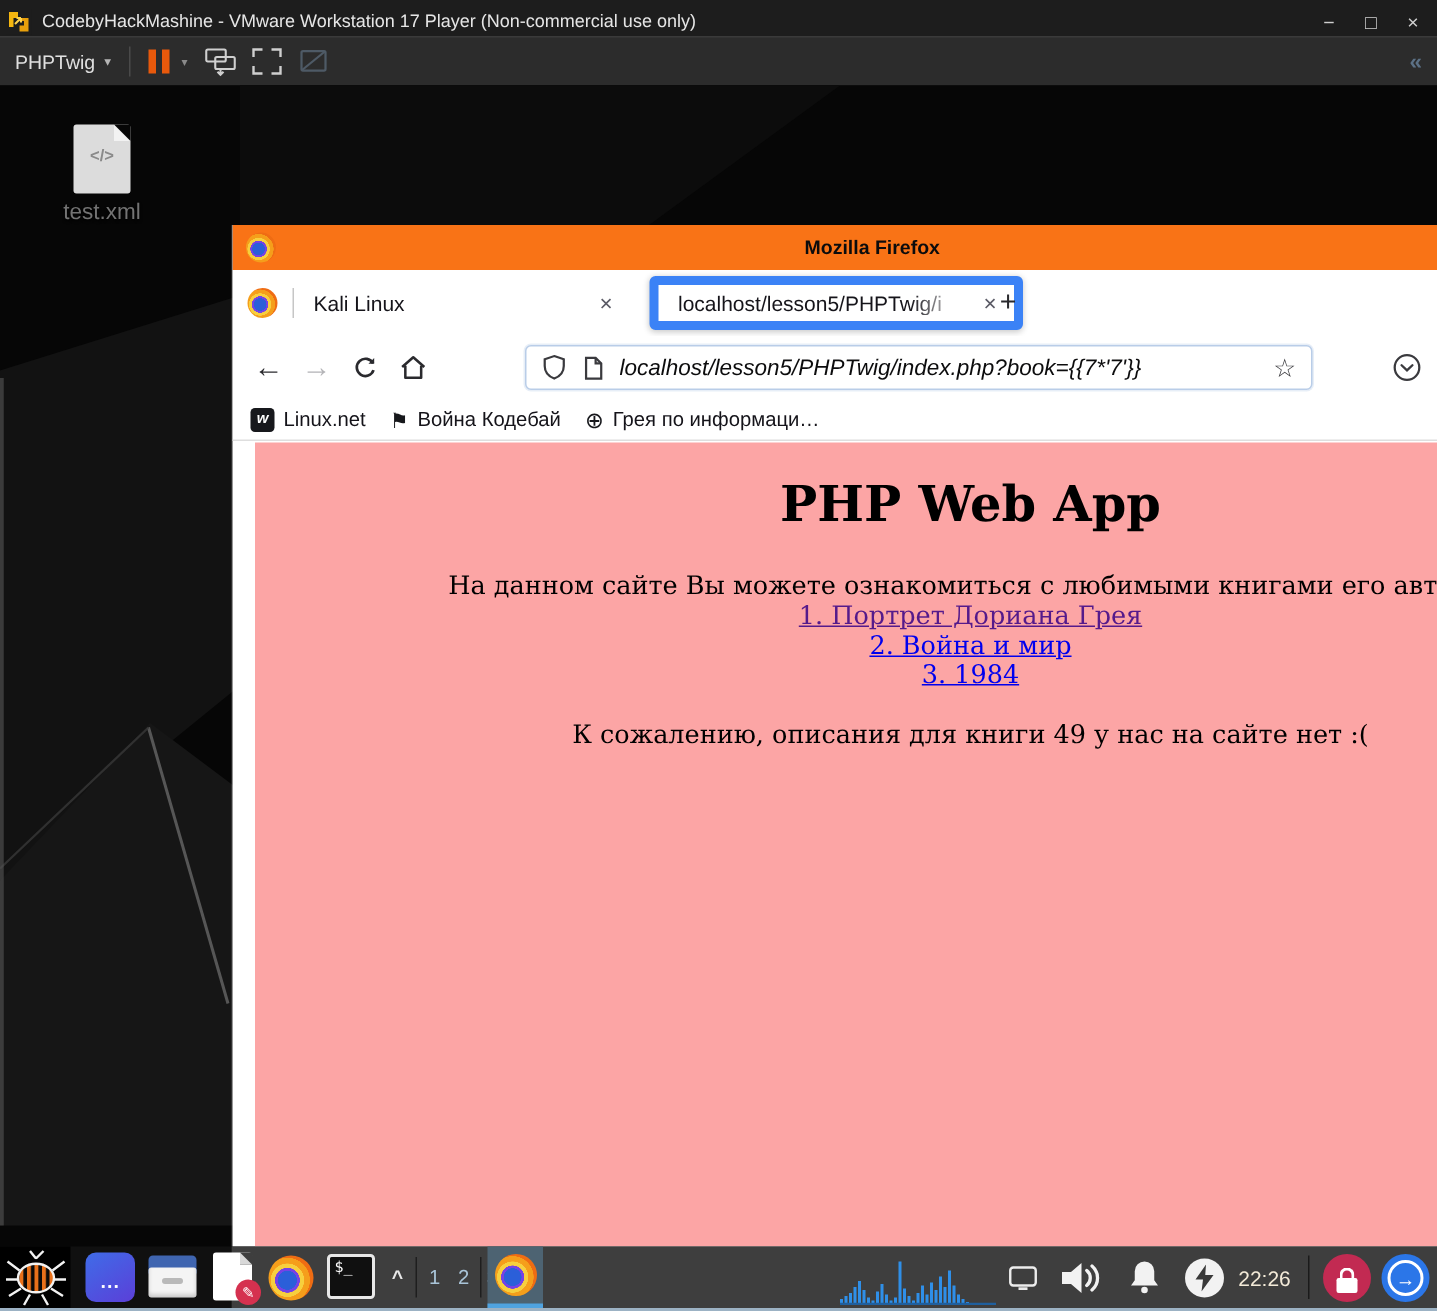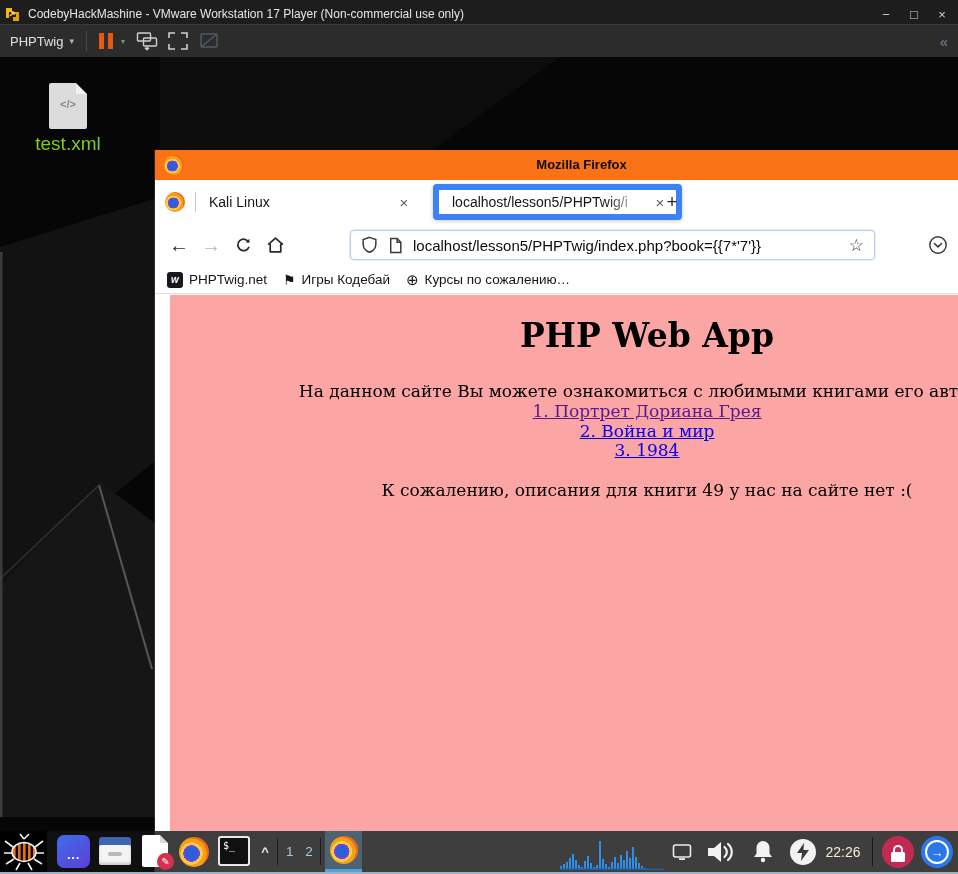--- a/index.html
+++ b/index.html
@@ -29,7 +29,7 @@
   .xml-icon { left:49px; top:26px; width:38px; height:46px; background:#dcdcdc; border-radius:2px; position:absolute; }
   .xml-fold { position:absolute; right:0; top:0; width:0; height:0; border-top:11px solid #060606; border-left:11px solid #f2f2f2; }
   .xml-glyph { position:absolute; left:0; right:0; top:15px; text-align:center; color:#8a8a8a; font-size:11px; font-weight:bold; }
-  .xml-label { left:18px; top:76px; width:100px; text-align:center; color:#84cc16; font-size:19px; text-shadow:0 1px 2px #000; }
+  .xml-label { left:18px; top:76px; width:100px; text-align:center; color:#737373; font-size:15px; text-shadow:0 1px 2px #000; }
 
   
   .fx { left:155px; top:150px; width:803px; height:681px; background:#fff; overflow:hidden; box-shadow:-1px 0 0 rgba(255,255,255,.12); }

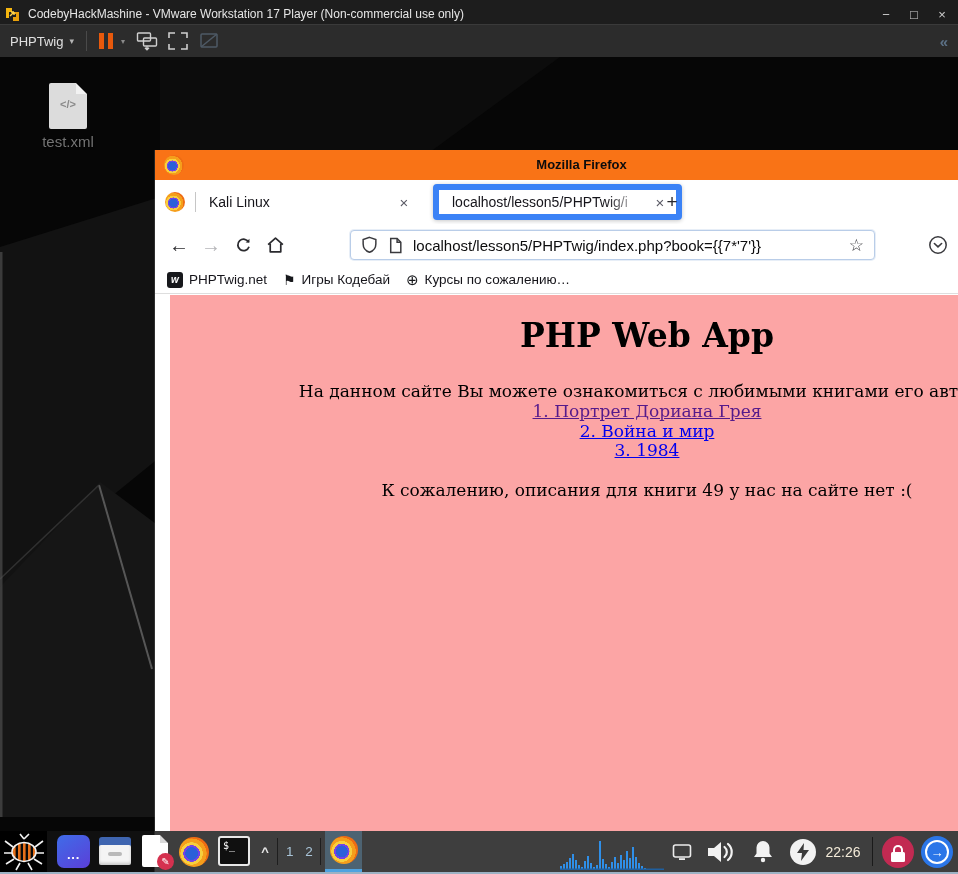--- a/index.html
+++ b/index.html
@@ -55,7 +55,7 @@
   .nav-btn.disabled { color:#b5b5b8; }
   .urlbar { position:absolute; left:195px; top:6px; width:525px; height:30px; border:1px solid #b9cde8; border-radius:4px; background:#fff; display:flex; align-items:center; box-shadow:0 0 0 1px rgba(185,205,232,.35); }
   .urlbar .icn { margin-left:10px; display:flex; }
-  .url-text { margin-left:10px; font-size:15px; color:#0c0c0d; white-space:nowrap; overflow:hidden; flex:1; }
+  .url-text { margin-left:10px; font-size:15px; color:#0c0c0d; white-space:nowrap; overflow:hidden; flex:1;font-style:italic; }
   .star { margin:0 10px 0 6px; font-size:17px; color:#3a3a3e; }
   .pocket { position:absolute; right:10px; top:11px; }
 

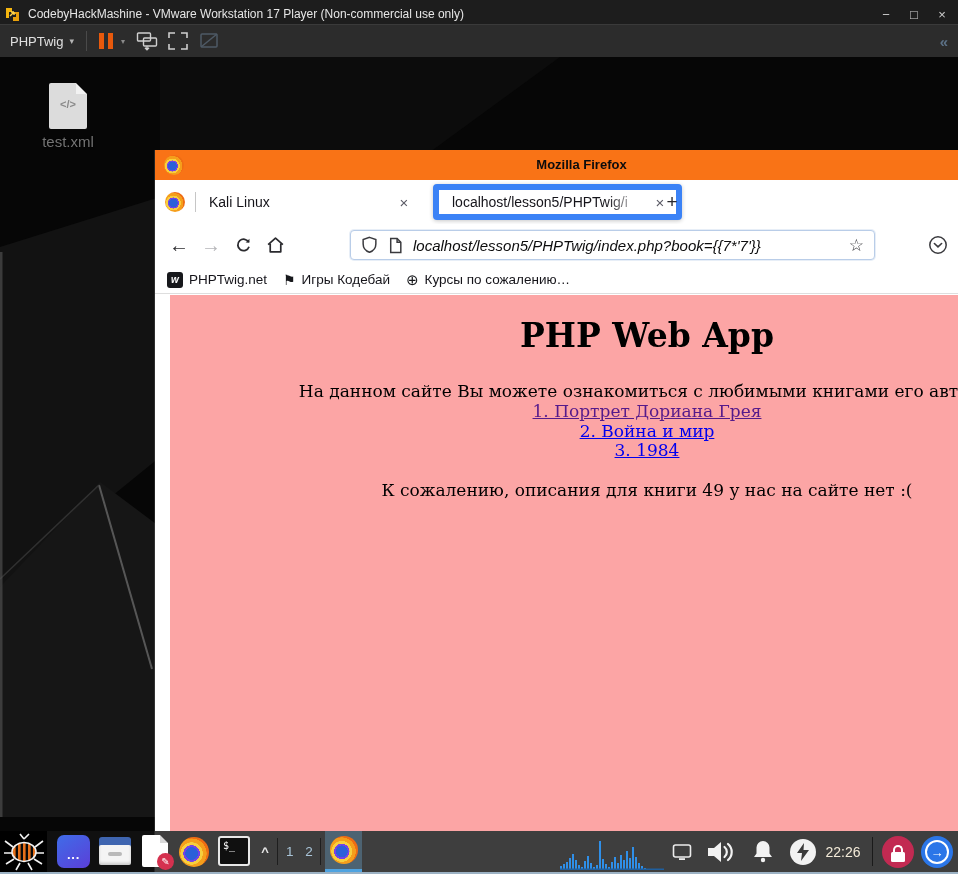--- a/index.html
+++ b/index.html
@@ -238,7 +238,7 @@
     <div class="fx-bookmarks">
       <span class="bm">
         <span class="bm-codeby">w</span>
-        <span>PHPTwig.net</span>
+        <span>Linux.net</span>
       </span>
       <span class="bm">
         <span class="bm-flag">⚑</span>

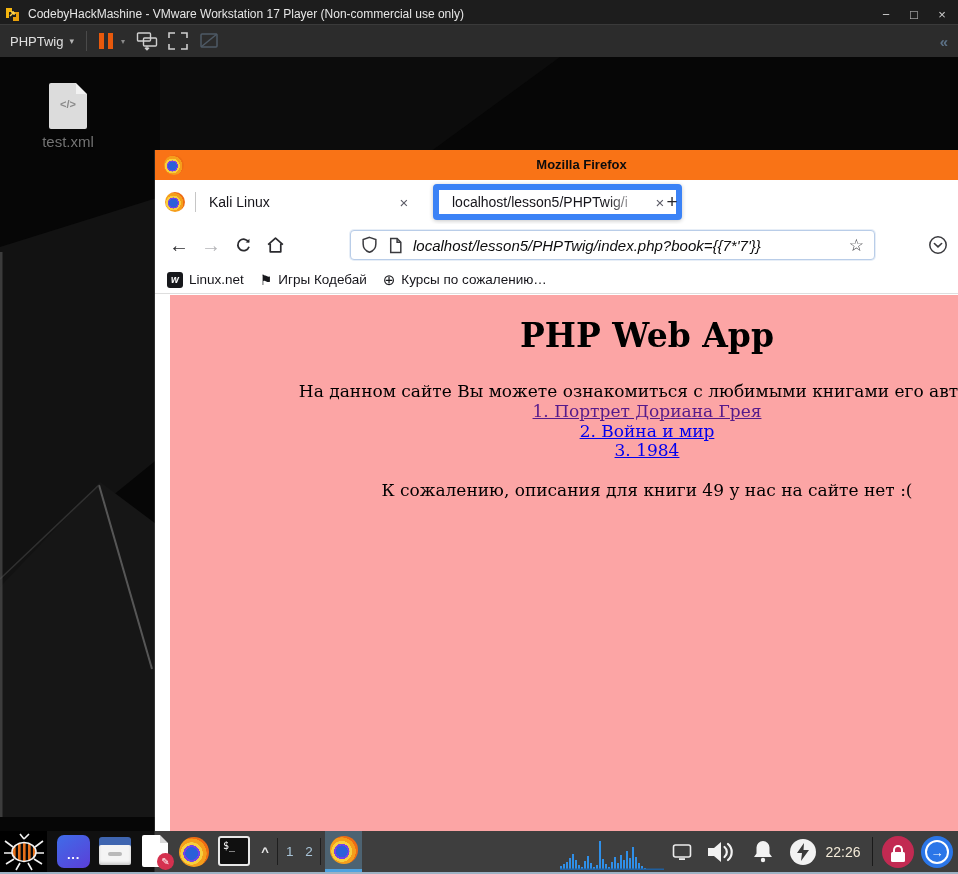--- a/index.html
+++ b/index.html
@@ -242,7 +242,7 @@
       </span>
       <span class="bm">
         <span class="bm-flag">⚑</span>
-        <span>Игры Кодебай</span>
+        <span>Война Кодебай</span>
       </span>
       <span class="bm">
         <span class="bm-globe">⊕</span>

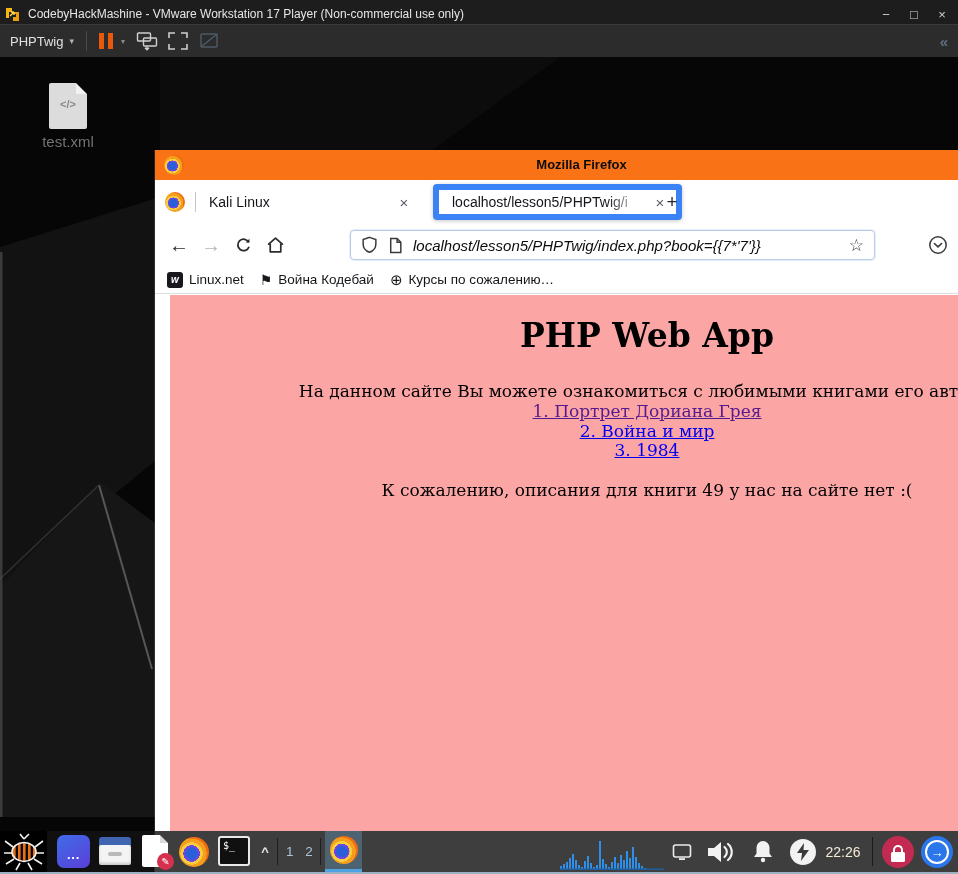--- a/index.html
+++ b/index.html
@@ -246,7 +246,7 @@
       </span>
       <span class="bm">
         <span class="bm-globe">⊕</span>
-        <span>Курсы по сожалению…</span>
+        <span>Грея по информаци…</span>
       </span>
     </div>
 

